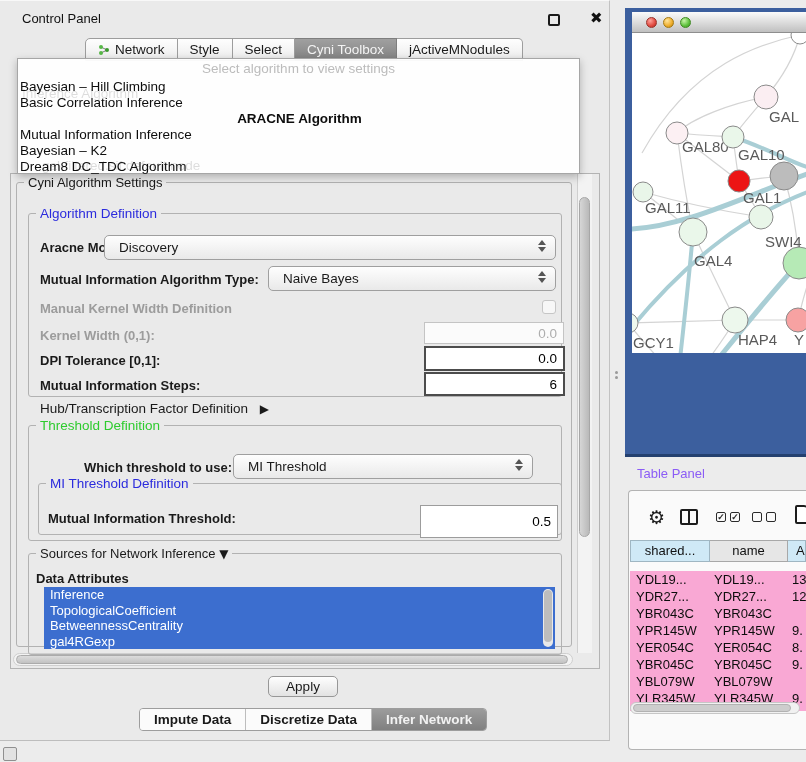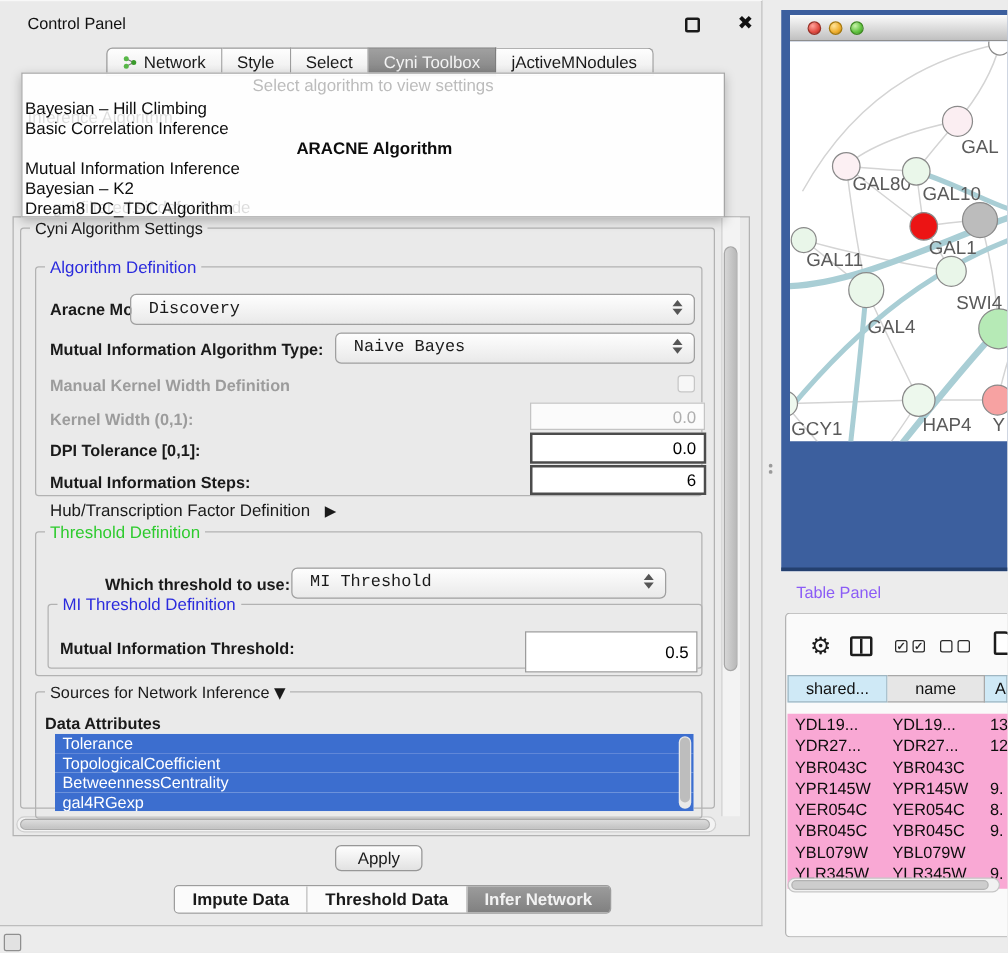--- a/index.html
+++ b/index.html
@@ -62,7 +62,7 @@
   
   .combo { position:absolute; height:25px; background:linear-gradient(#fefefe,#e9e9e9);
            border:1px solid #9f9f9f; border-radius:5px; display:flex; align-items:center;
-           padding-left:14px; font-size:13.5px;font-family:Liberation Mono, monospace; }
+           padding-left:14px; font-size:13.5px; }
   .steppers { position:absolute; right:9px; top:4px; width:9px; display:flex; flex-direction:column; align-items:center; gap:2px; }
   .tri-up   { width:0; height:0; border-left:4px solid transparent; border-right:4px solid transparent; border-bottom:5px solid #555; }
   .tri-down { width:0; height:0; border-left:4px solid transparent; border-right:4px solid transparent; border-top:5px solid #555; }

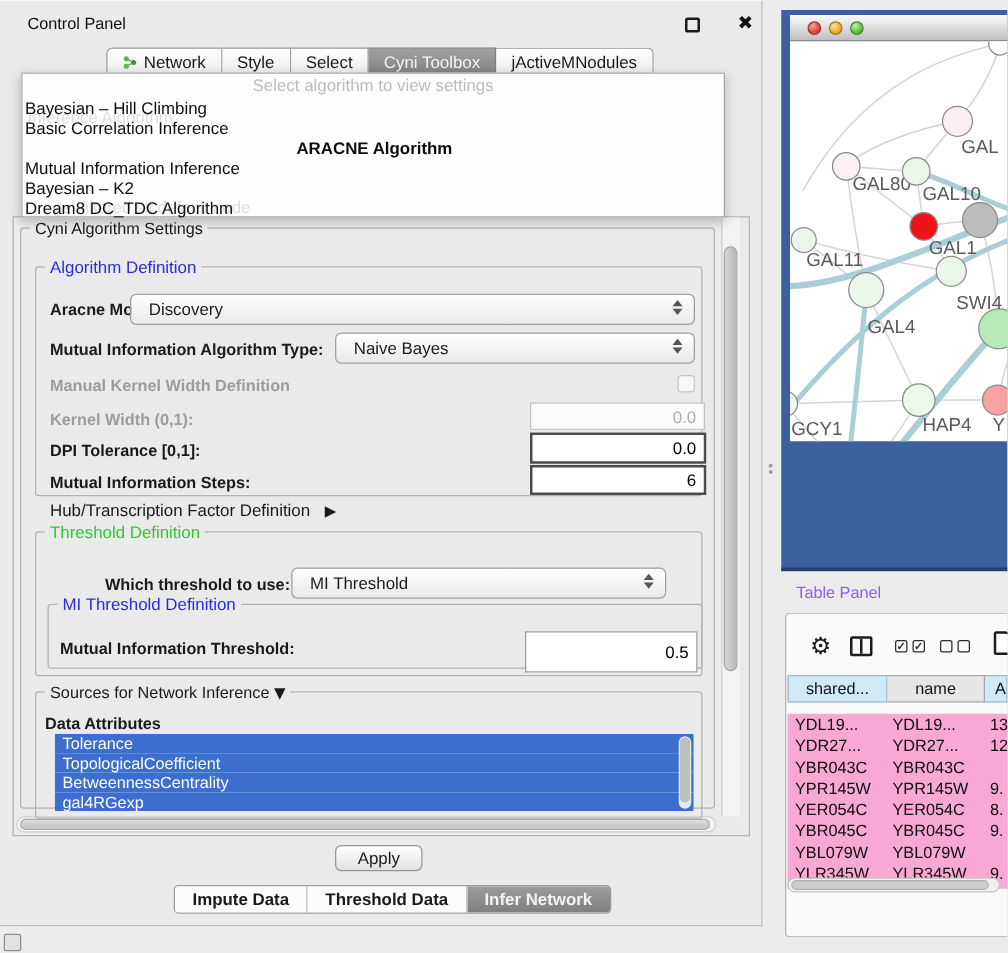--- a/index.html
+++ b/index.html
@@ -248,7 +248,7 @@
   </div>
   <div class="lbl" style="left:36px;top:570px;">Data Attributes</div>
   <div class="abs attr-list" id="attr-list">
-      <div class="attr-item" style="background: rgb(60, 110, 207);">Tolerance</div>
+      <div class="attr-item" style="background: rgb(60, 110, 207);">Inference</div>
       <div class="attr-item" style="background: rgb(60, 110, 207);">TopologicalCoefficient</div>
       <div class="attr-item" style="background: rgb(60, 110, 207);">BetweennessCentrality</div>
       <div class="attr-item" style="background: rgb(60, 110, 207);">gal4RGexp</div>

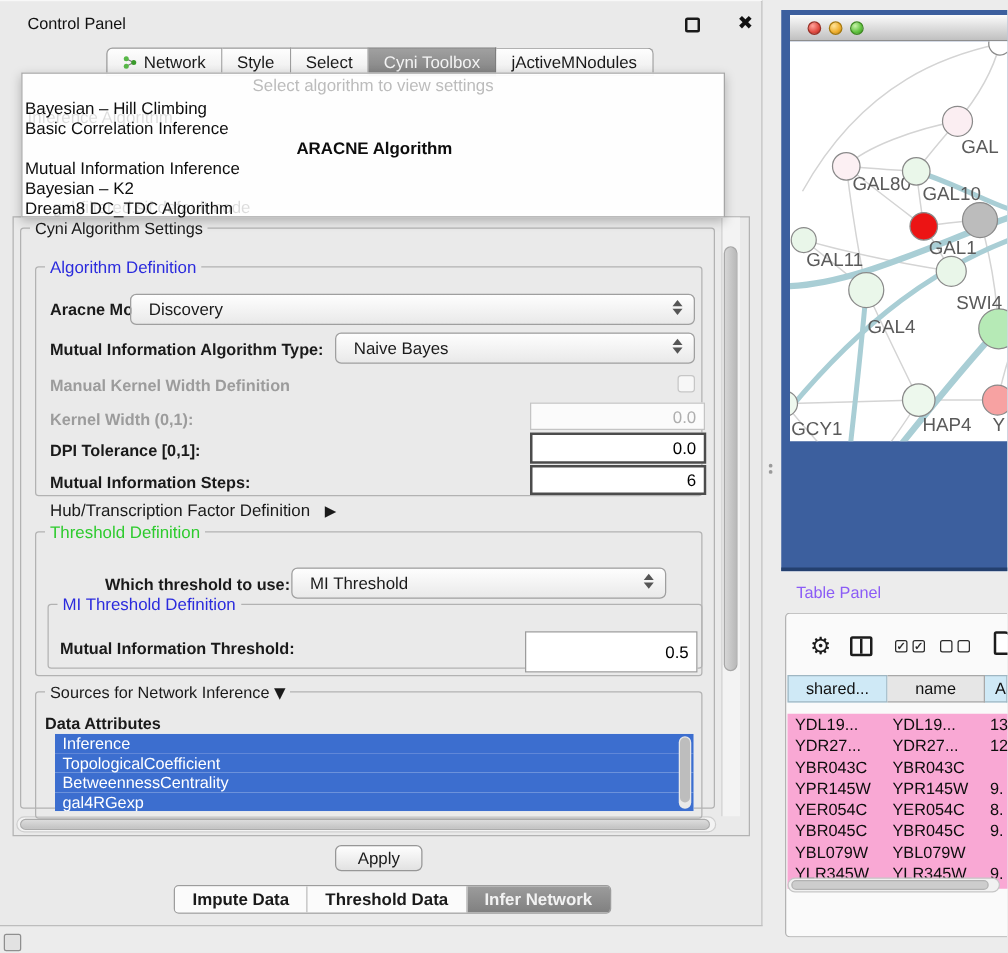--- a/index.html
+++ b/index.html
@@ -264,7 +264,7 @@
         <span>Impute Data</span>
       </div>
     <div class="seg">
-        <span>Threshold Data</span>
+        <span>Discretize Data</span>
       </div>
     <div class="seg sel">
         <span>Infer Network</span>

